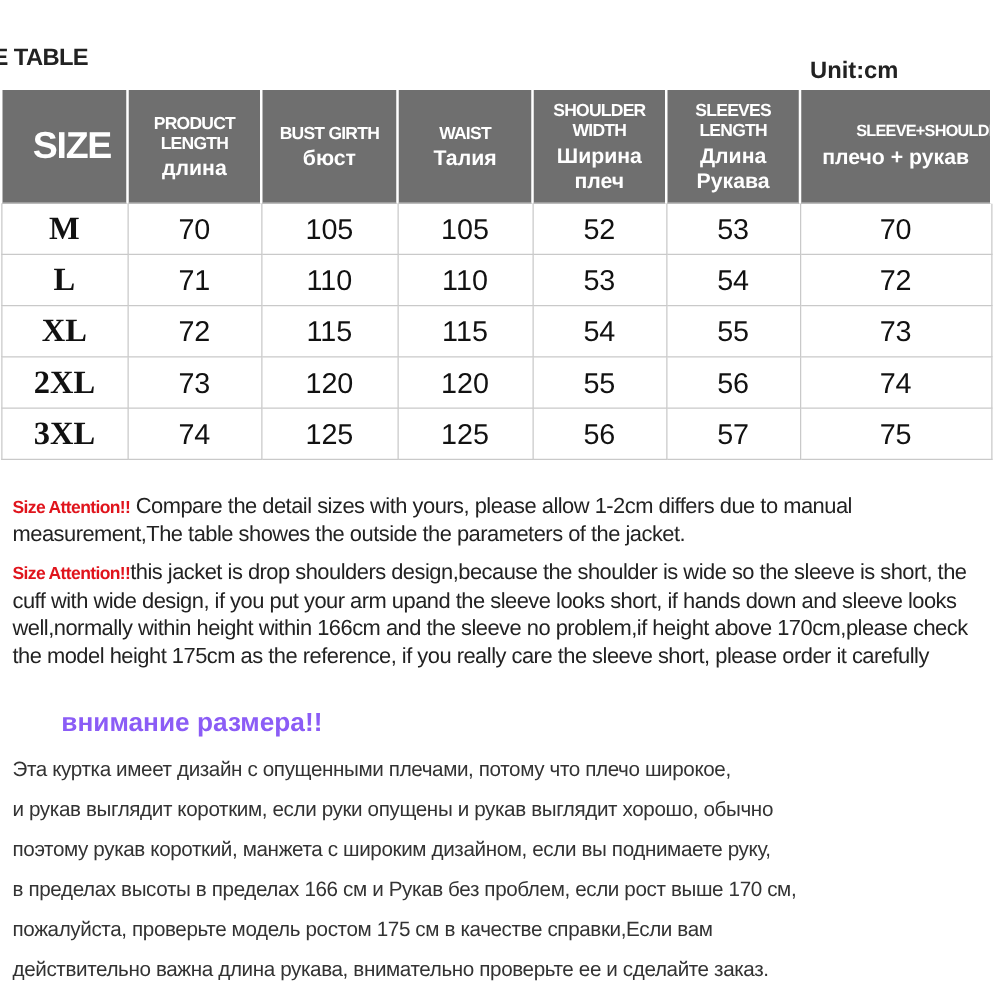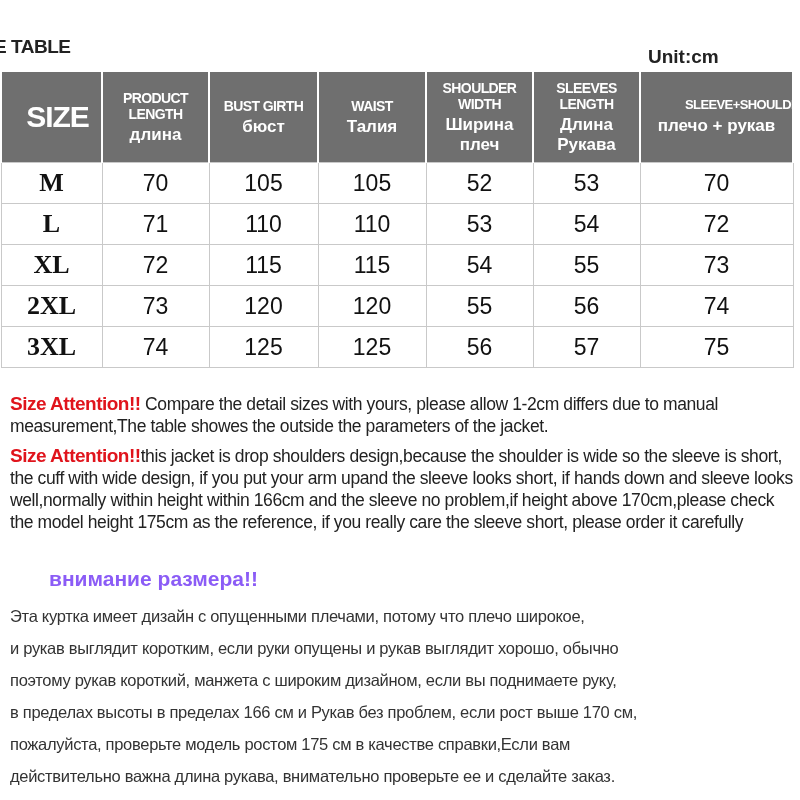--- a/index.html
+++ b/index.html
@@ -17,7 +17,7 @@
   td.sz{font-family:"Liberation Serif",serif;font-weight:bold;font-size:26px;}
   .notes{position:absolute;left:10px;top:393px;width:790px;font-size:17.5px;line-height:22px;color:#222;letter-spacing:-0.4px;}
   .notes p{margin:0 0 8px 0;}
-  .red{color:#e0141c;font-weight:bold;font-size:19px;letter-spacing:-0.5px;}
+  .red{color:#e0141c;font-weight:bold;font-size:14px;letter-spacing:-0.5px;}
   .ru-head{position:absolute;left:10px;top:567px;color:#8b5cf6;font-weight:bold;font-size:21px;margin-left:39px;}
   .ru-body{position:absolute;left:10px;top:600px;width:790px;font-size:16.5px;line-height:32px;color:#333;letter-spacing:-0.3px;}
   .ru-body div{white-space:nowrap;}

